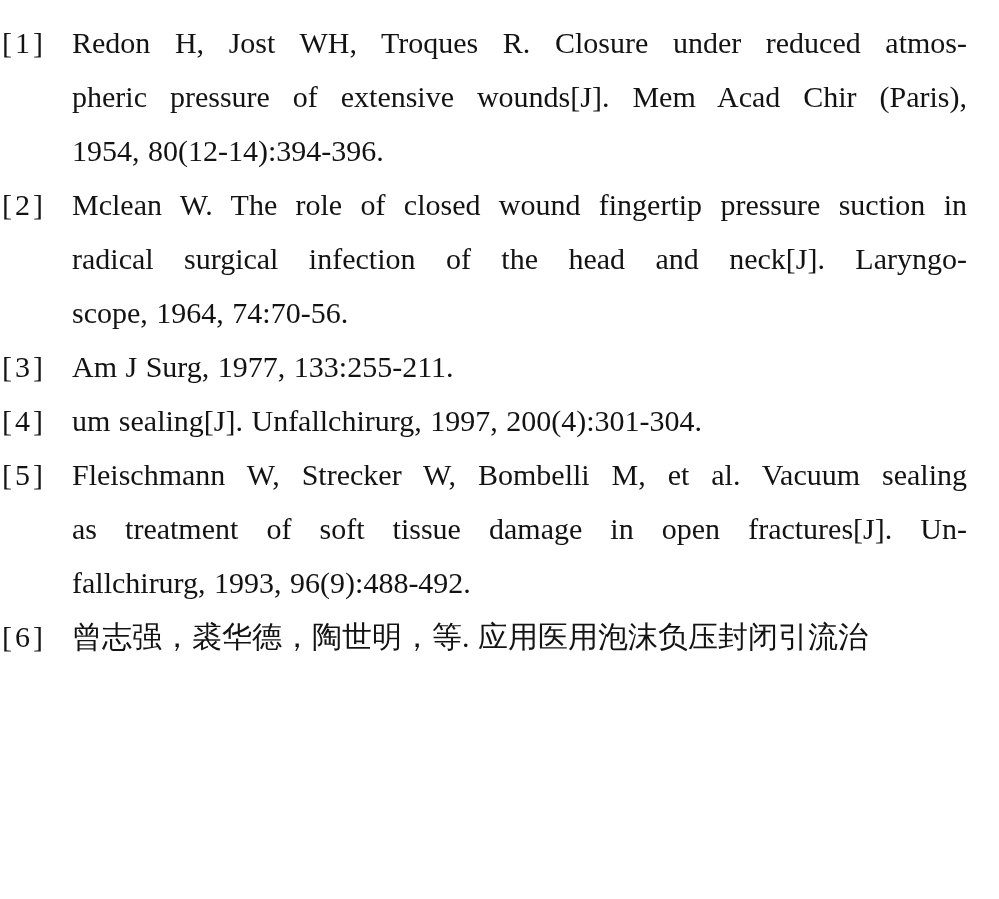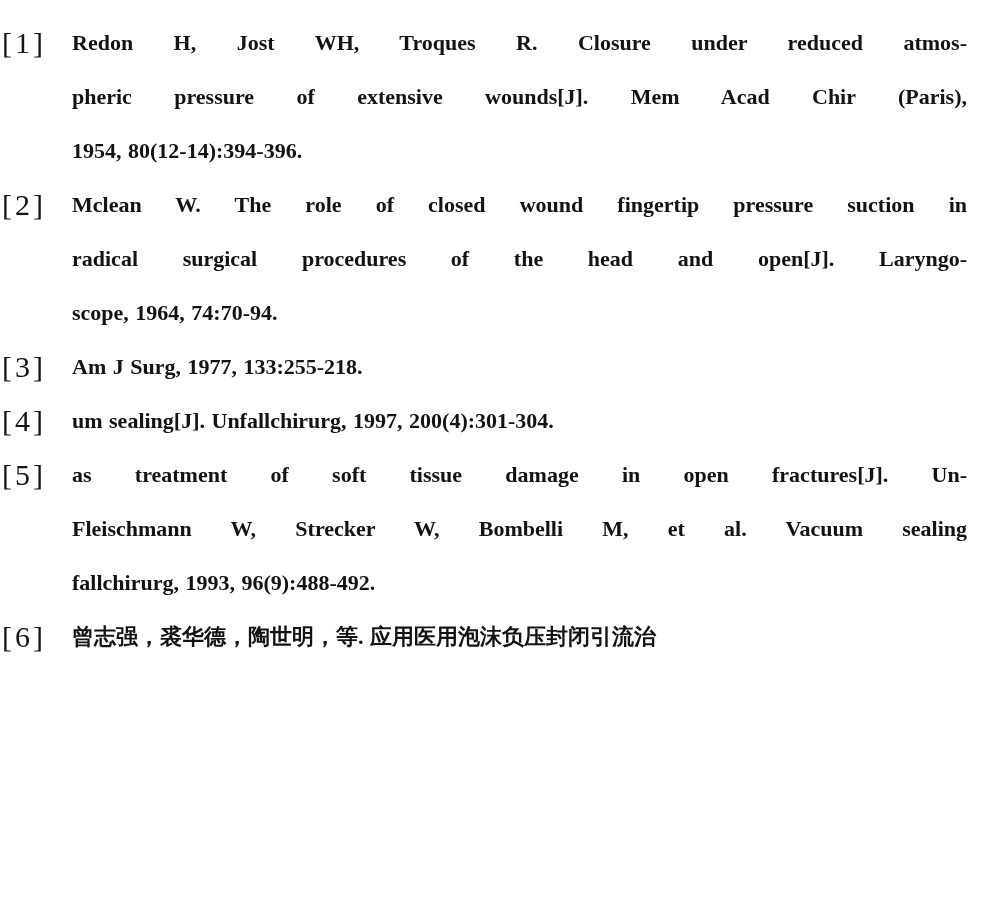--- a/index.html
+++ b/index.html
@@ -36,11 +36,10 @@
     min-width: 0;
   }
   .line {
-    font-size: 22px;
+    font-size: 30px;
     line-height: 54px;
     text-align: justify;
     word-spacing: 1px;
-    font-weight: bold;
   }
   .line.jline {
     

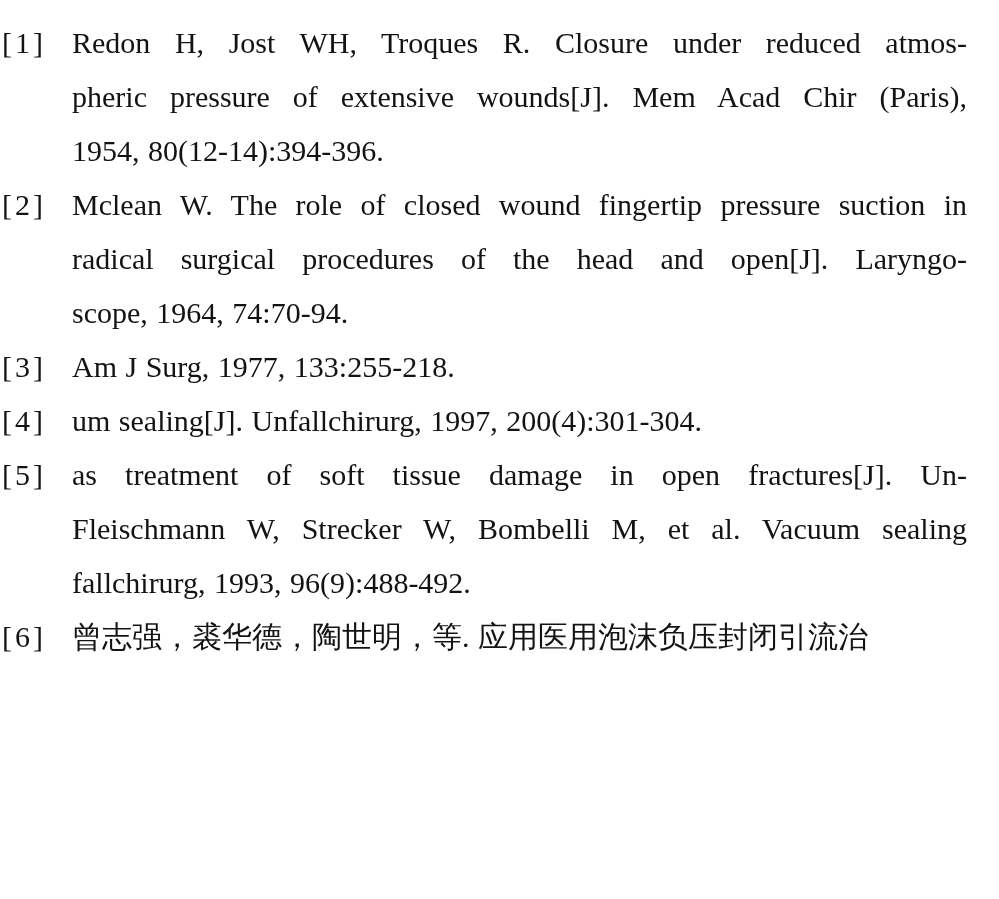--- a/index.html
+++ b/index.html
@@ -63,7 +63,7 @@
     <div class="num">[2]</div>
     <div class="body">
           <div class="line jline">Mclean W. The role of closed wound fingertip pressure suction in</div>
-          <div class="line jline">radical surgical procedures of the head and open[J]. Laryngo-</div>
+          <div class="line jline">radical surgical infection of the head and neck[J]. Laryngo-</div>
           <div class="line">scope, 1964, 74:70-94.</div>
         </div>
   </div>

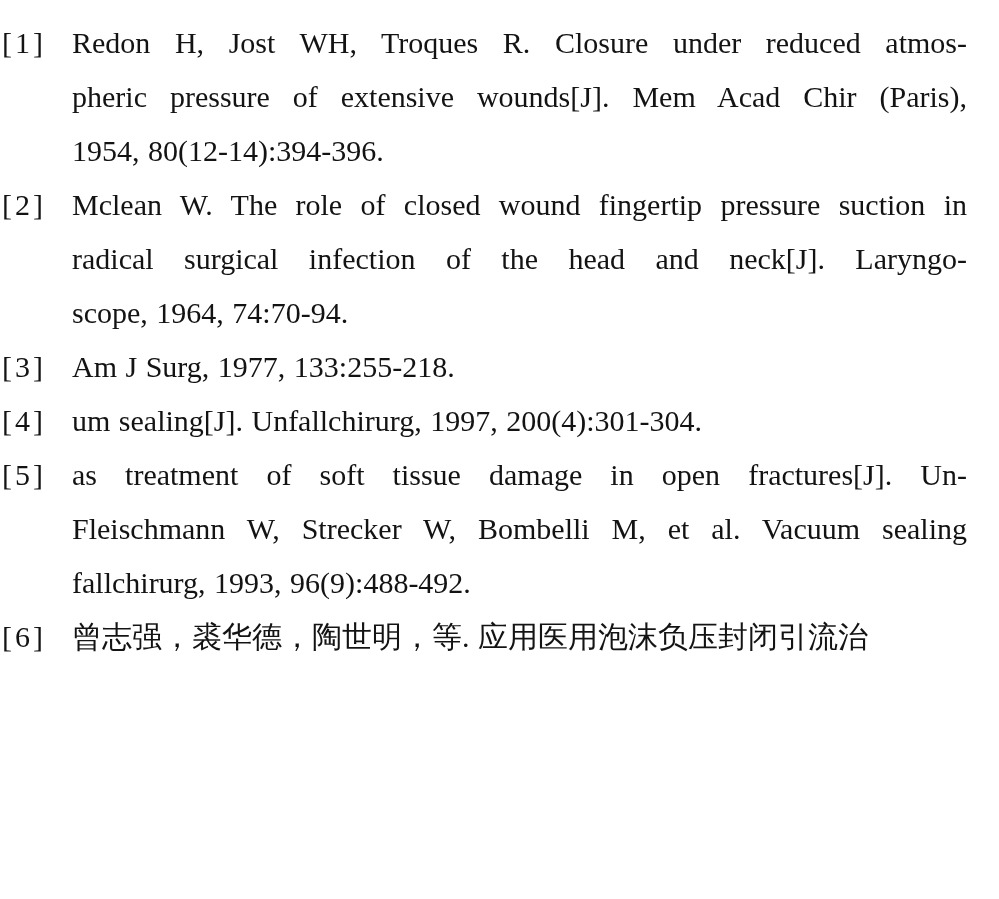--- a/index.html
+++ b/index.html
@@ -64,7 +64,7 @@
     <div class="body">
           <div class="line jline">Mclean W. The role of closed wound fingertip pressure suction in</div>
           <div class="line jline">radical surgical infection of the head and neck[J]. Laryngo-</div>
-          <div class="line">scope, 1964, 74:70-94.</div>
+          <div class="line">scope, 1964, 74:70-56.</div>
         </div>
   </div>
       <div class="ref">

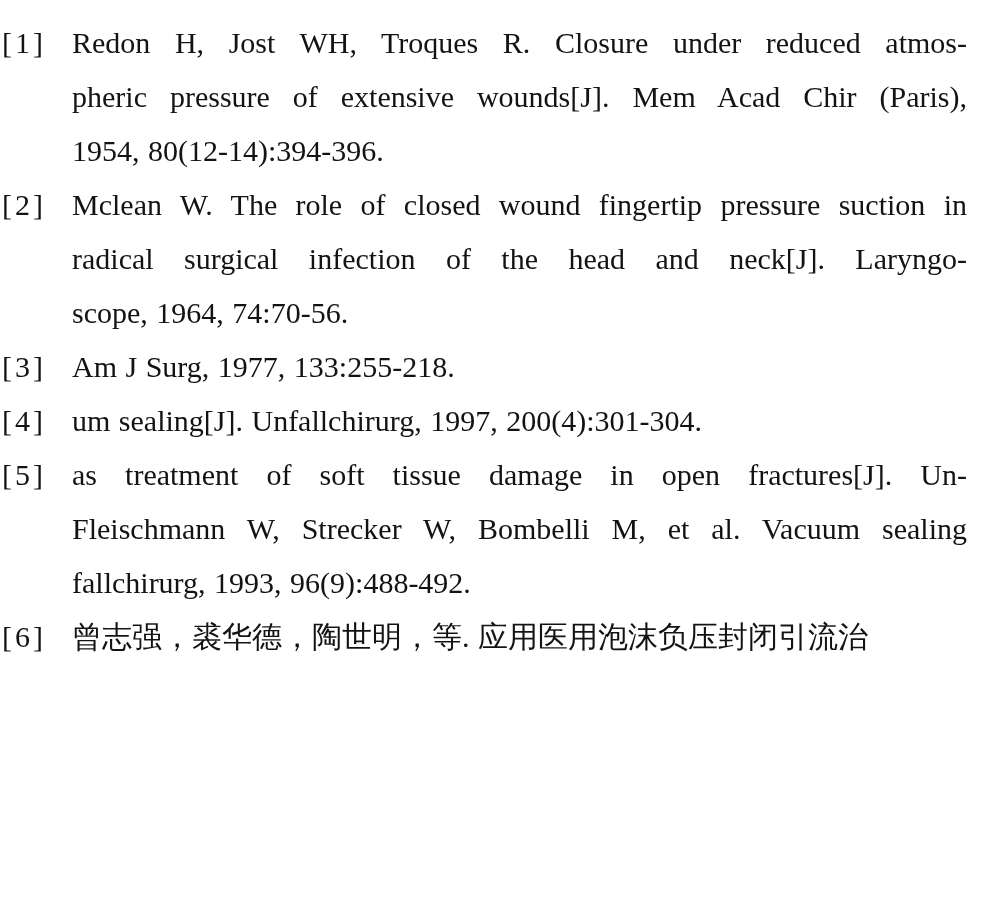--- a/index.html
+++ b/index.html
@@ -70,7 +70,7 @@
       <div class="ref">
     <div class="num">[3]</div>
     <div class="body">
-          <div class="line">Am J Surg, 1977, 133:255-218.</div>
+          <div class="line">Am J Surg, 1977, 133:255-211.</div>
         </div>
   </div>
       <div class="ref">

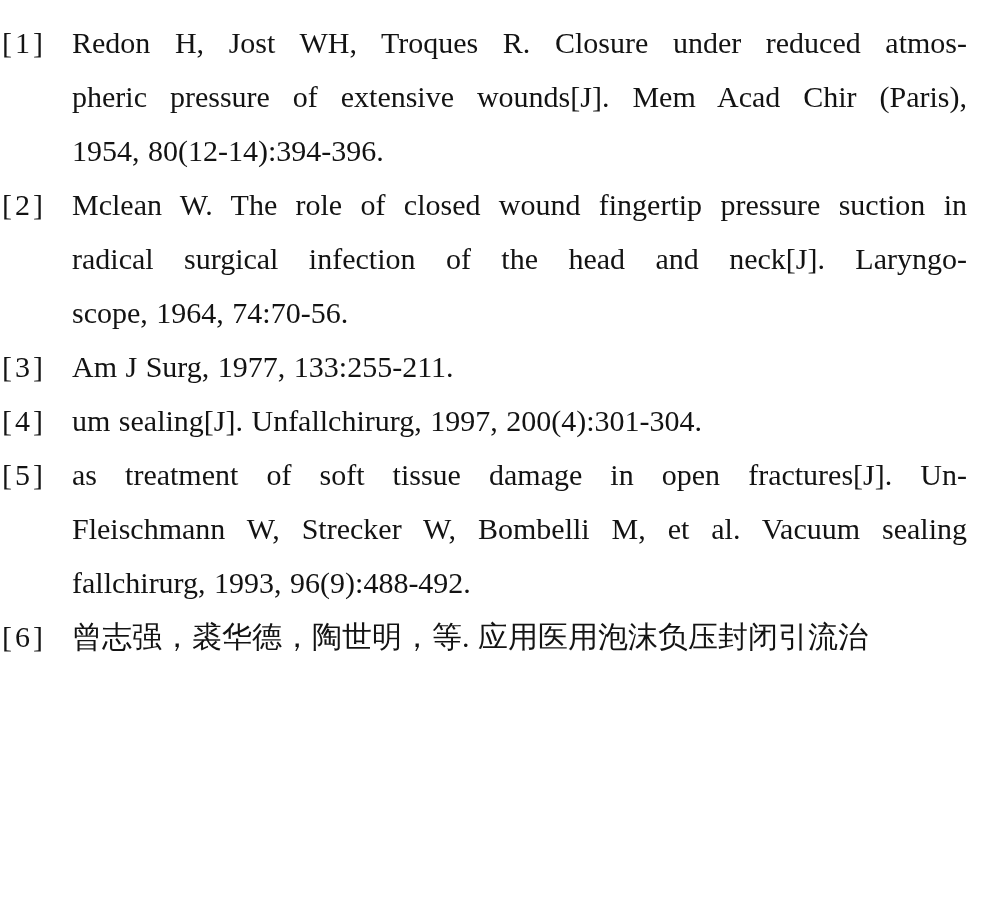--- a/index.html
+++ b/index.html
@@ -82,8 +82,8 @@
       <div class="ref">
     <div class="num">[5]</div>
     <div class="body">
+          <div class="line jline">Fleischmann W, Strecker W, Bombelli M, et al. Vacuum sealing</div>
           <div class="line jline">as treatment of soft tissue damage in open fractures[J]. Un-</div>
-          <div class="line jline">Fleischmann W, Strecker W, Bombelli M, et al. Vacuum sealing</div>
           <div class="line">fallchirurg, 1993, 96(9):488-492.</div>
         </div>
   </div>

